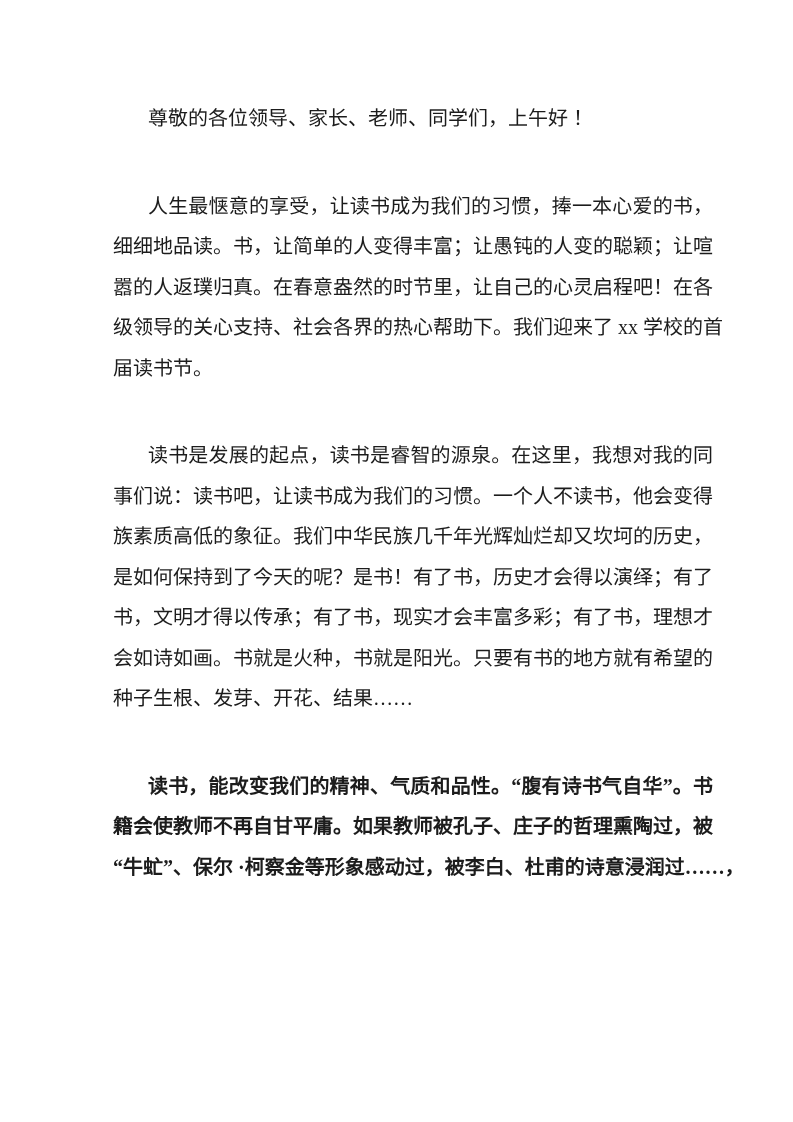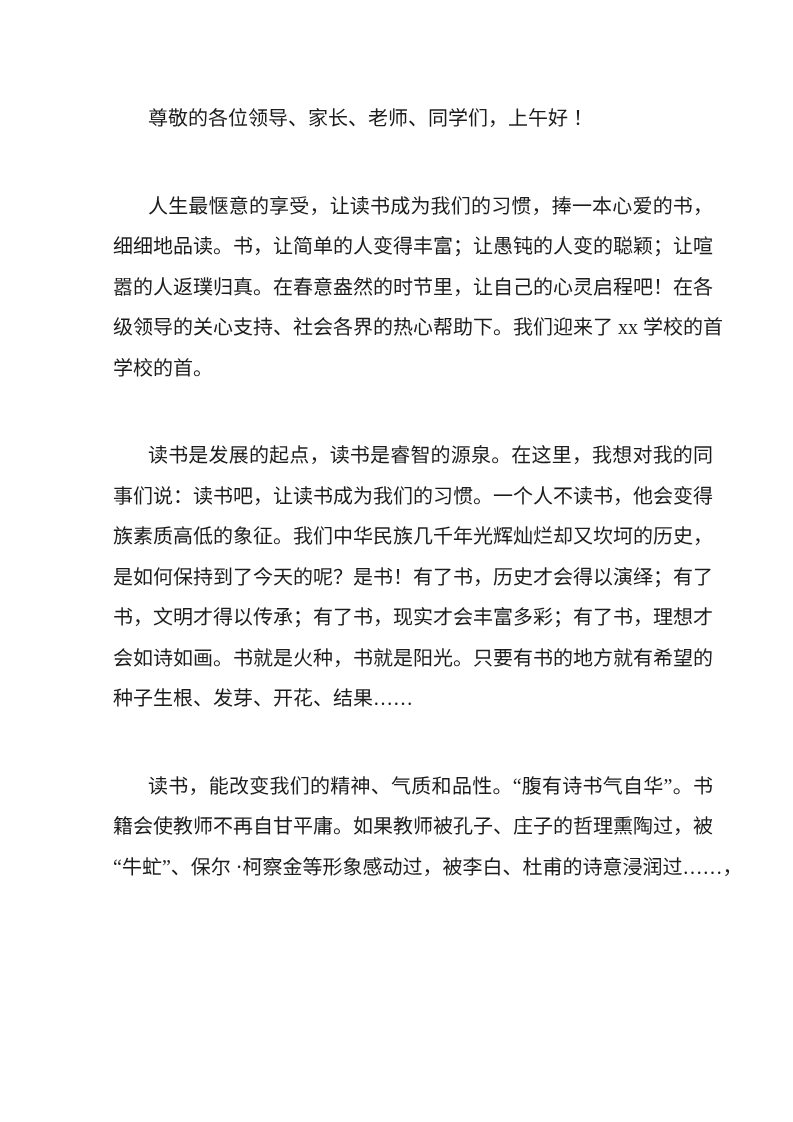--- a/index.html
+++ b/index.html
@@ -60,7 +60,7 @@
     <span class="line fill">细细地品读。书，让简单的人变得丰富；让愚钝的人变的聪颖；让喧</span>
     <span class="line fill">嚣的人返璞归真。在春意盎然的时节里，让自己的心灵启程吧！在各</span>
     <span class="line fill">级领导的关心支持、社会各界的热心帮助下。我们迎来了 xx 学校的首</span>
-    <span class="line">学校的首。</span>
+    <span class="line">届读书节。</span>
   </p>
 
   <p class="para">

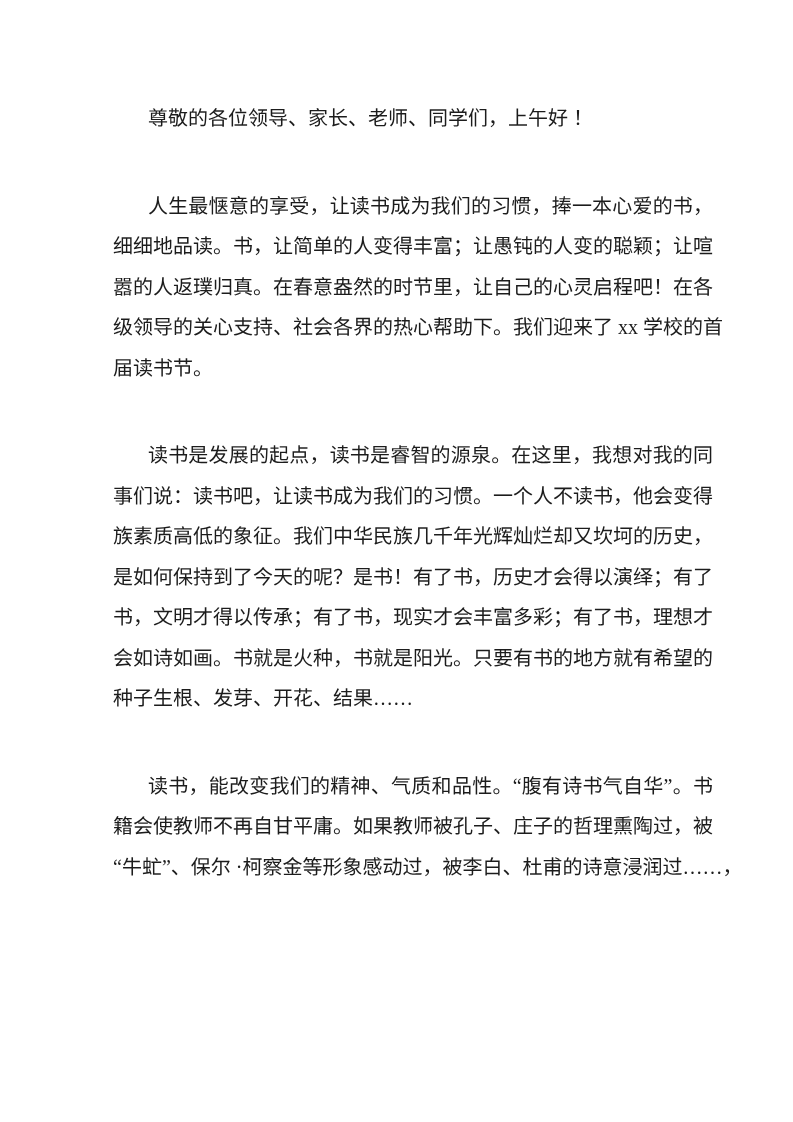--- a/index.html
+++ b/index.html
@@ -30,6 +30,7 @@
   }
   .para:last-child {
     margin-bottom: 0;
+    font-weight: bold;
   }
   .line {
     display: block;

